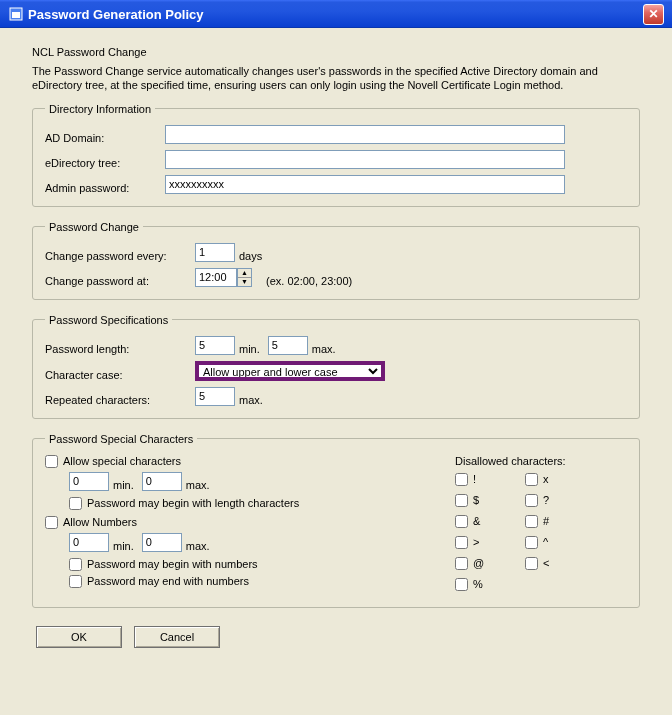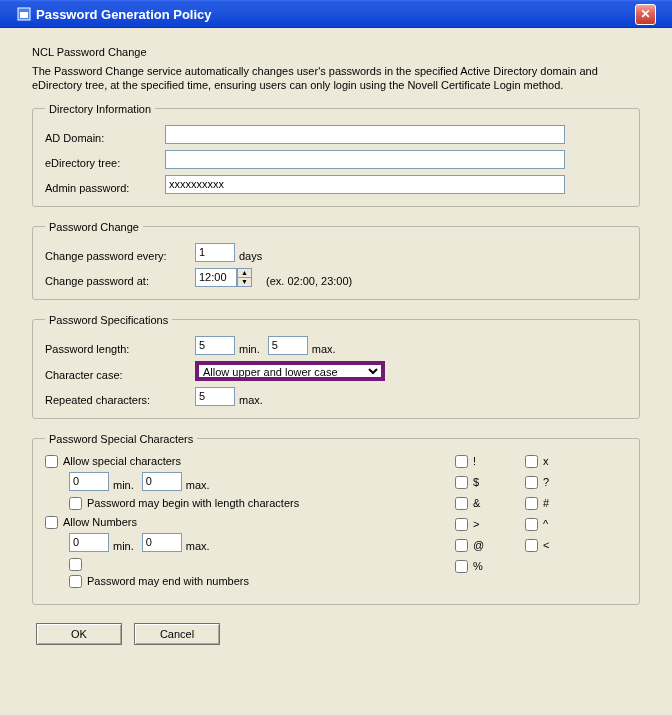--- a/index.html
+++ b/index.html
@@ -16,7 +16,7 @@
   height: 28px;
   display: flex;
   align-items: center;
-  padding: 0 16px;
+  padding: 0 8px;
   color: white;
   font-size: 13px;
   font-weight: bold;

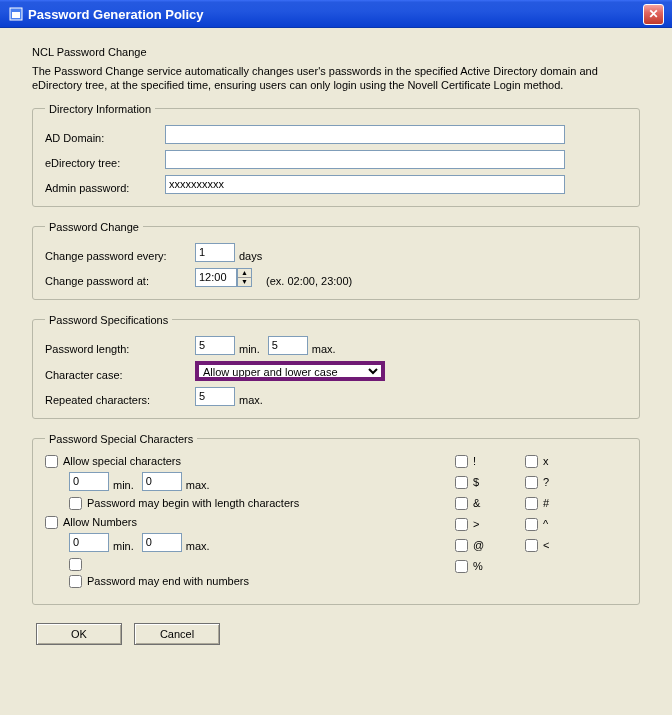--- a/index.html
+++ b/index.html
@@ -236,6 +236,7 @@
         </div>
       </div>
       <div class="right-col">
+        <div style="margin-bottom:6px">Disallowed characters:</div>
         <div class="disallowed-grid">
           <div class="cb-row">
               <input type="checkbox" style="">

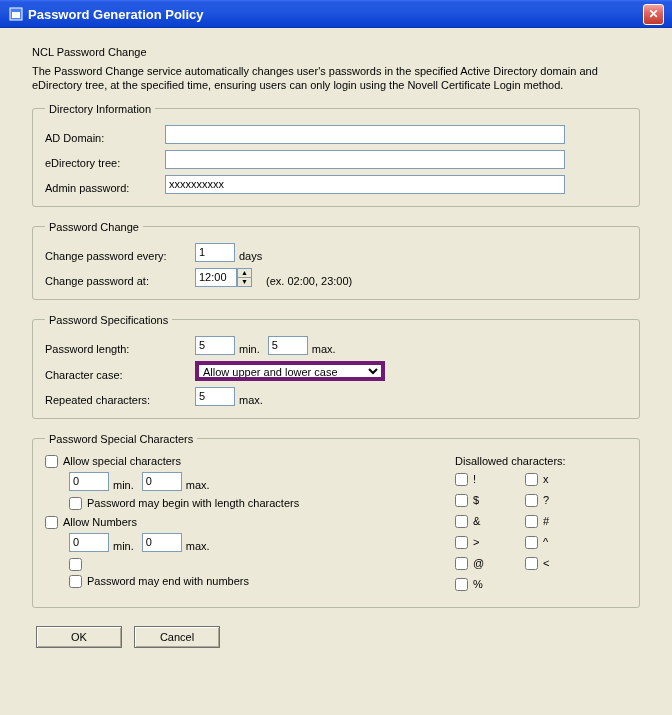--- a/index.html
+++ b/index.html
@@ -229,6 +229,7 @@
         </div>
         <div class="cb-row indent">
           <input type="checkbox" style="">
+          <span>Password may begin with numbers</span>
         </div>
         <div class="cb-row indent">
           <input type="checkbox" style="">

